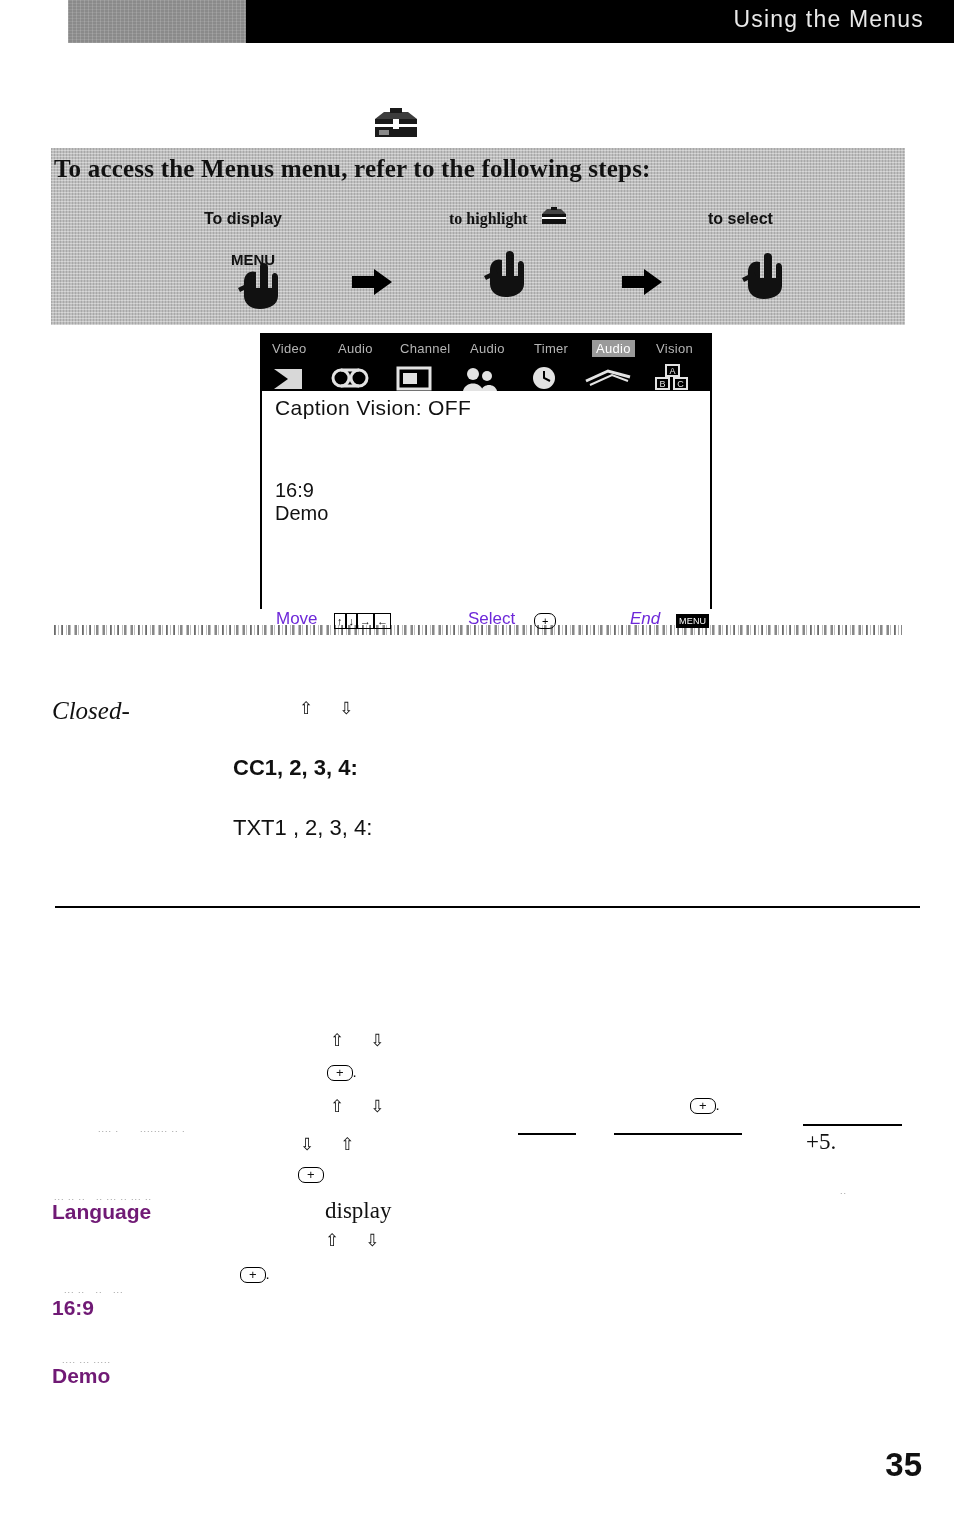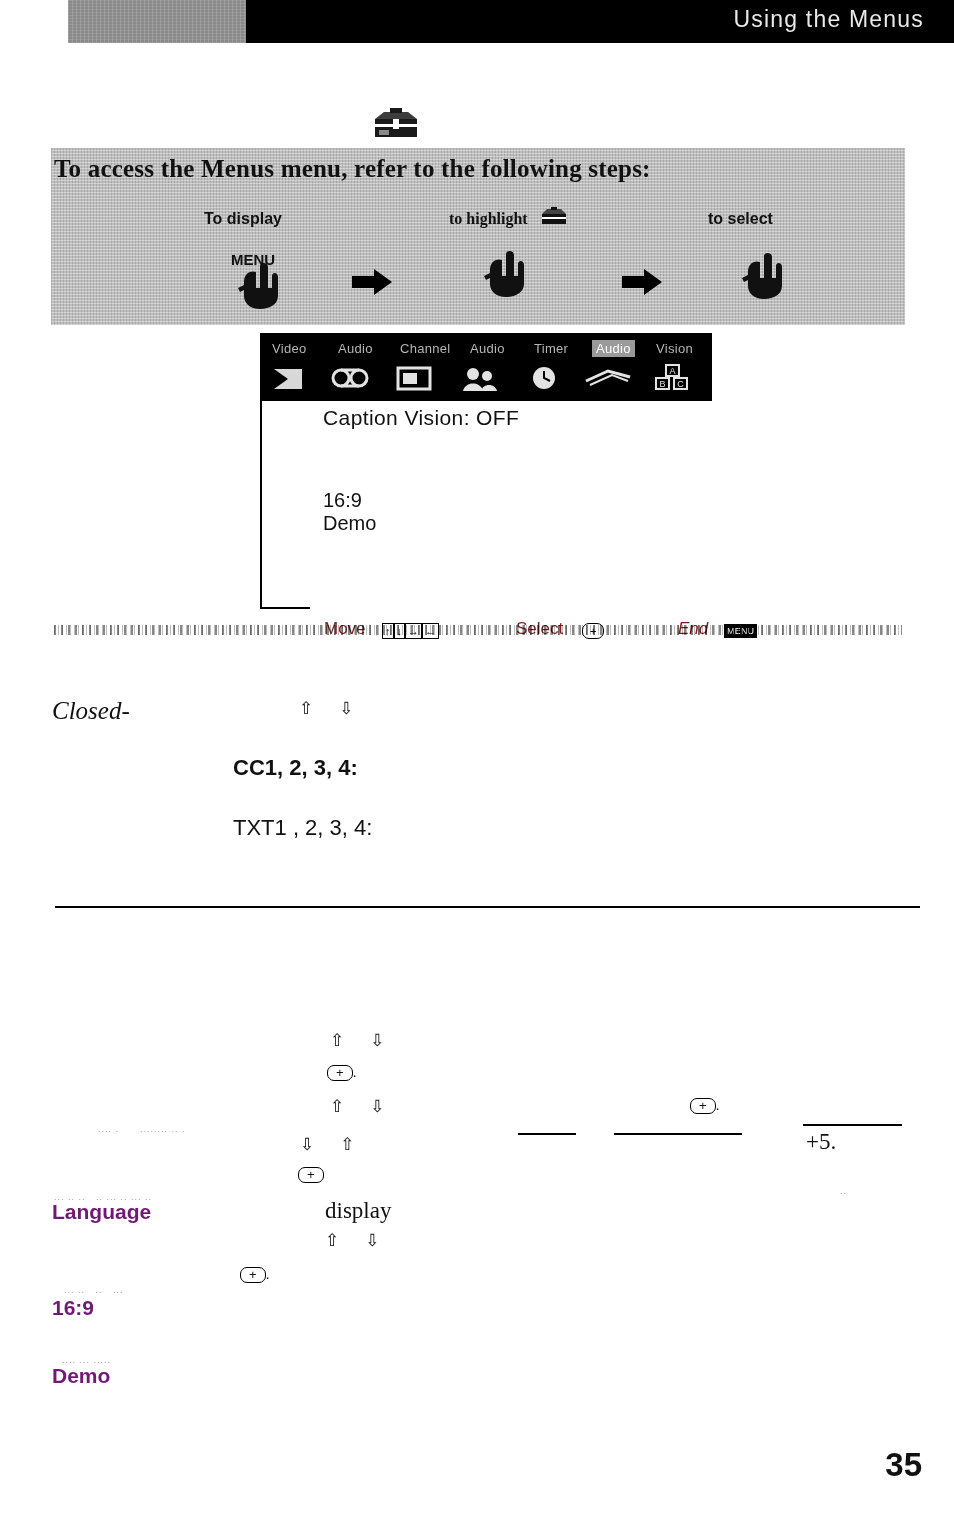--- a/index.html
+++ b/index.html
@@ -136,7 +136,7 @@
     top: 28px;
     width: 44px; height: 30px;
   }
-  .tv-body { position: absolute; left: 0; top: 66px; width: 100%; height: 246px; background: #fff; margin-left: 48px; }
+  .tv-body { position: absolute; left: 0; top: 56px; width: 100%; height: 246px; background: #fff; }
   .caption-line {
     position: absolute;
     left: 13px; top: 5px;

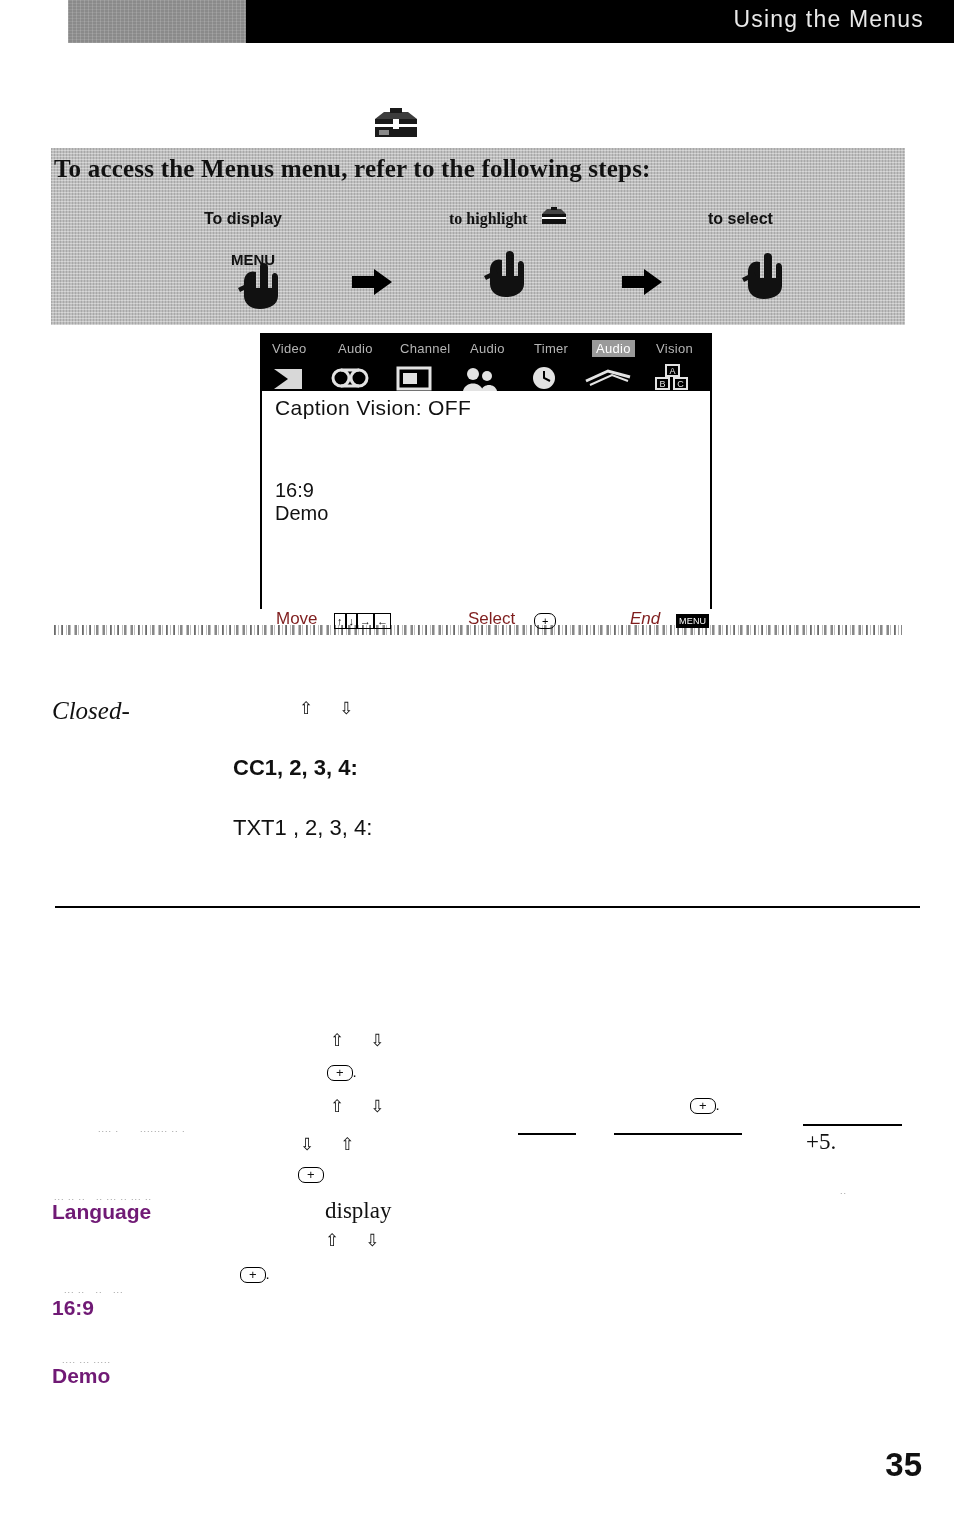--- a/index.html
+++ b/index.html
@@ -169,7 +169,7 @@
     position: absolute;
     font-family: "Liberation Sans", sans-serif;
     font-size: 17px;
-    color: #7f1d1d;
+    color: #6d28d9;
   }
   .key-box {
     display: inline-block;

